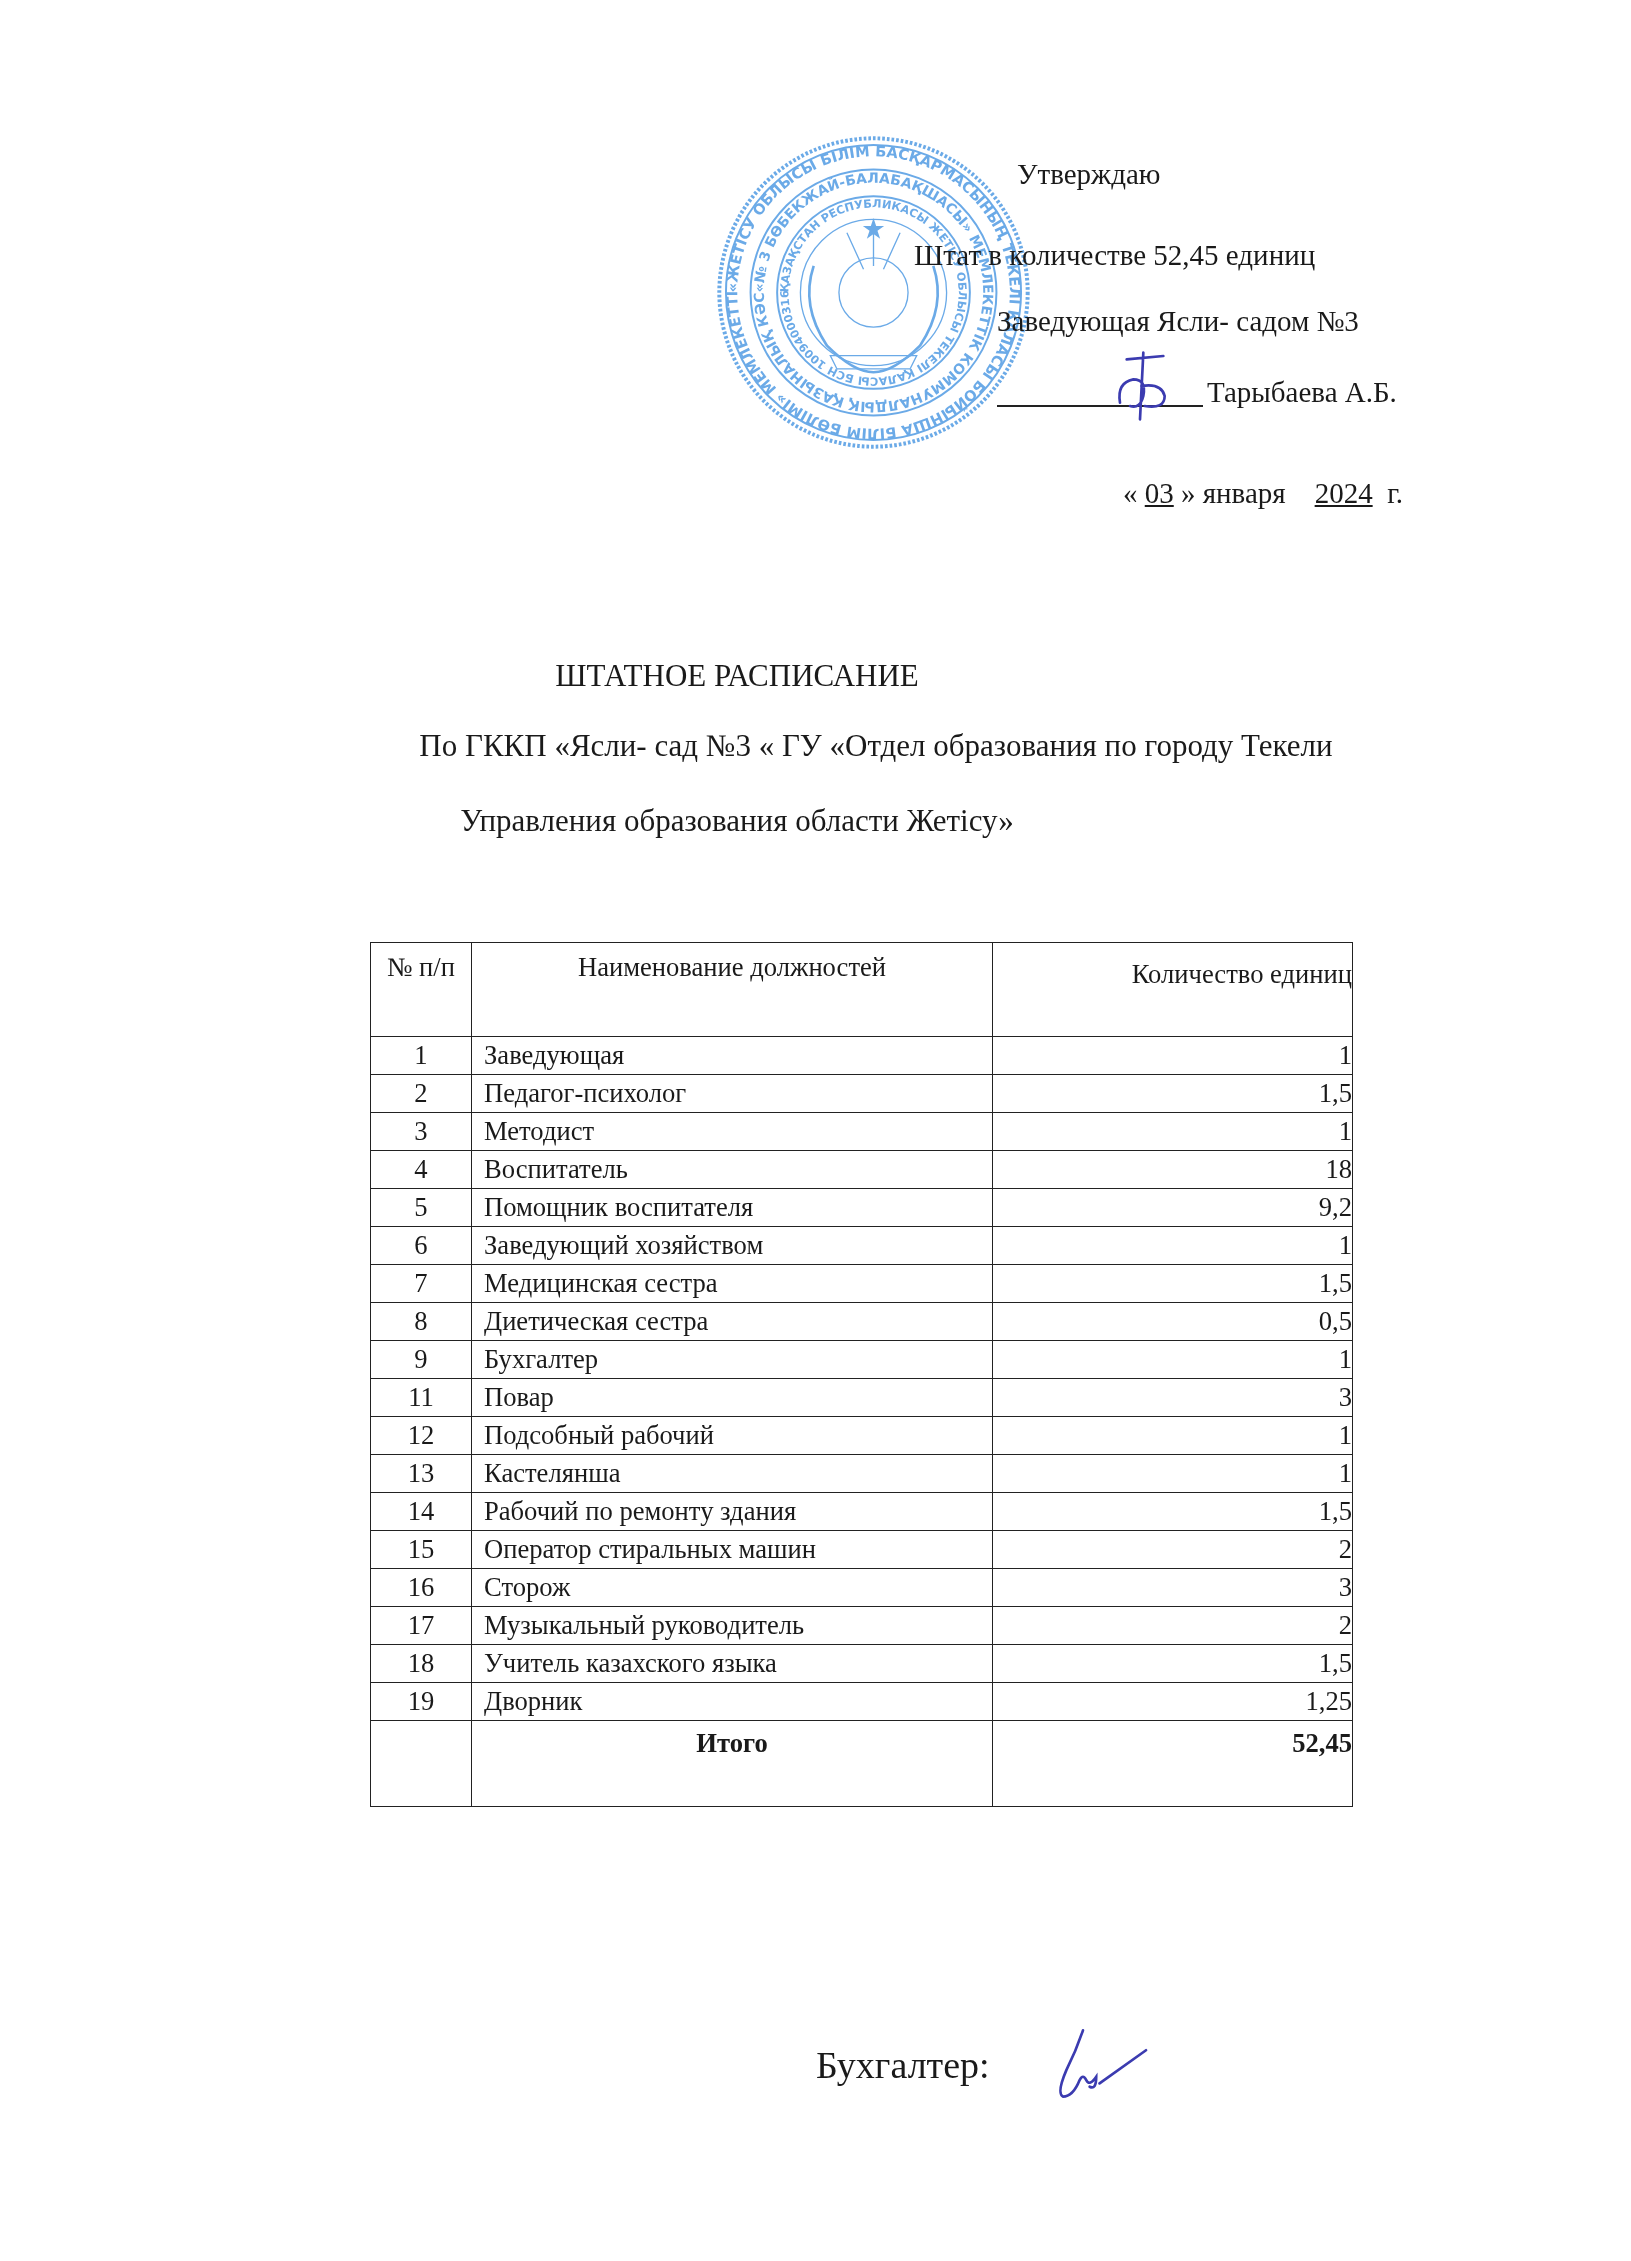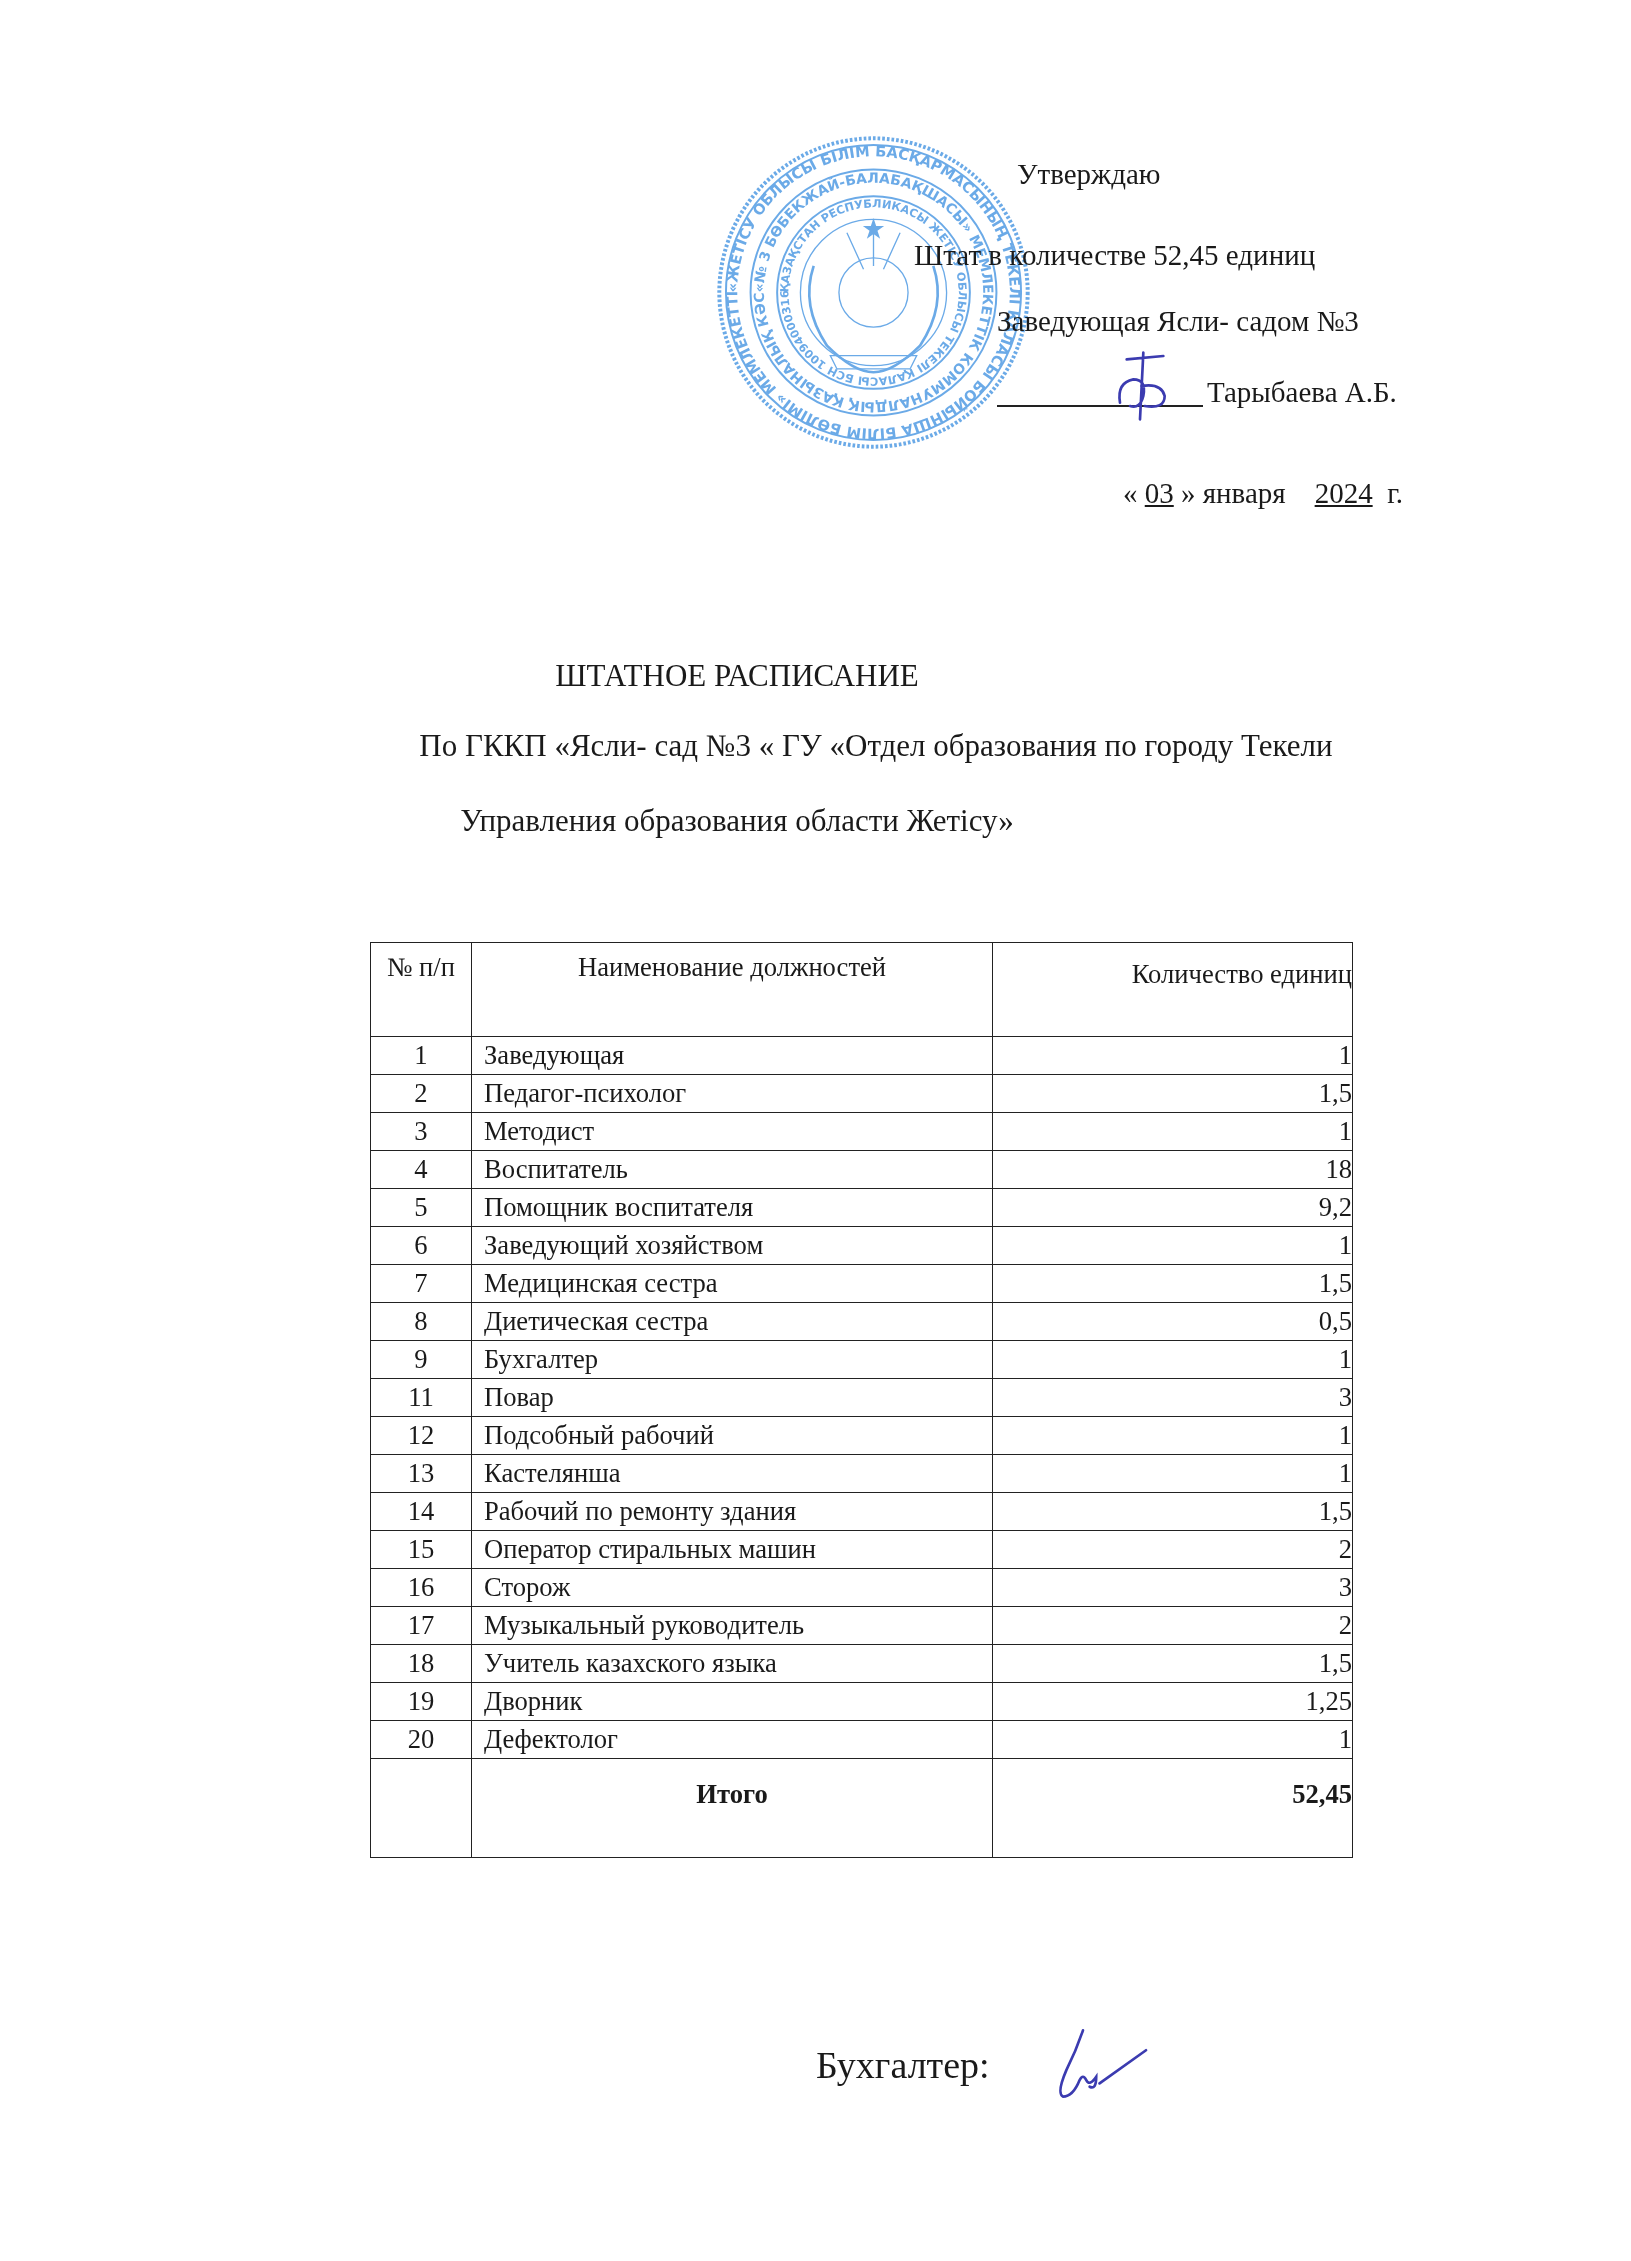--- a/index.html
+++ b/index.html
@@ -211,11 +211,6 @@
         <td class="col-name">Дворник</td>
         <td class="col-qty">1,25</td>
       </tr>
-      <tr>
-        <td class="col-num">20</td>
-        <td class="col-name">Дефектолог</td>
-        <td class="col-qty">1</td>
-      </tr>
     </tbody>
   <tfoot>
     <tr>

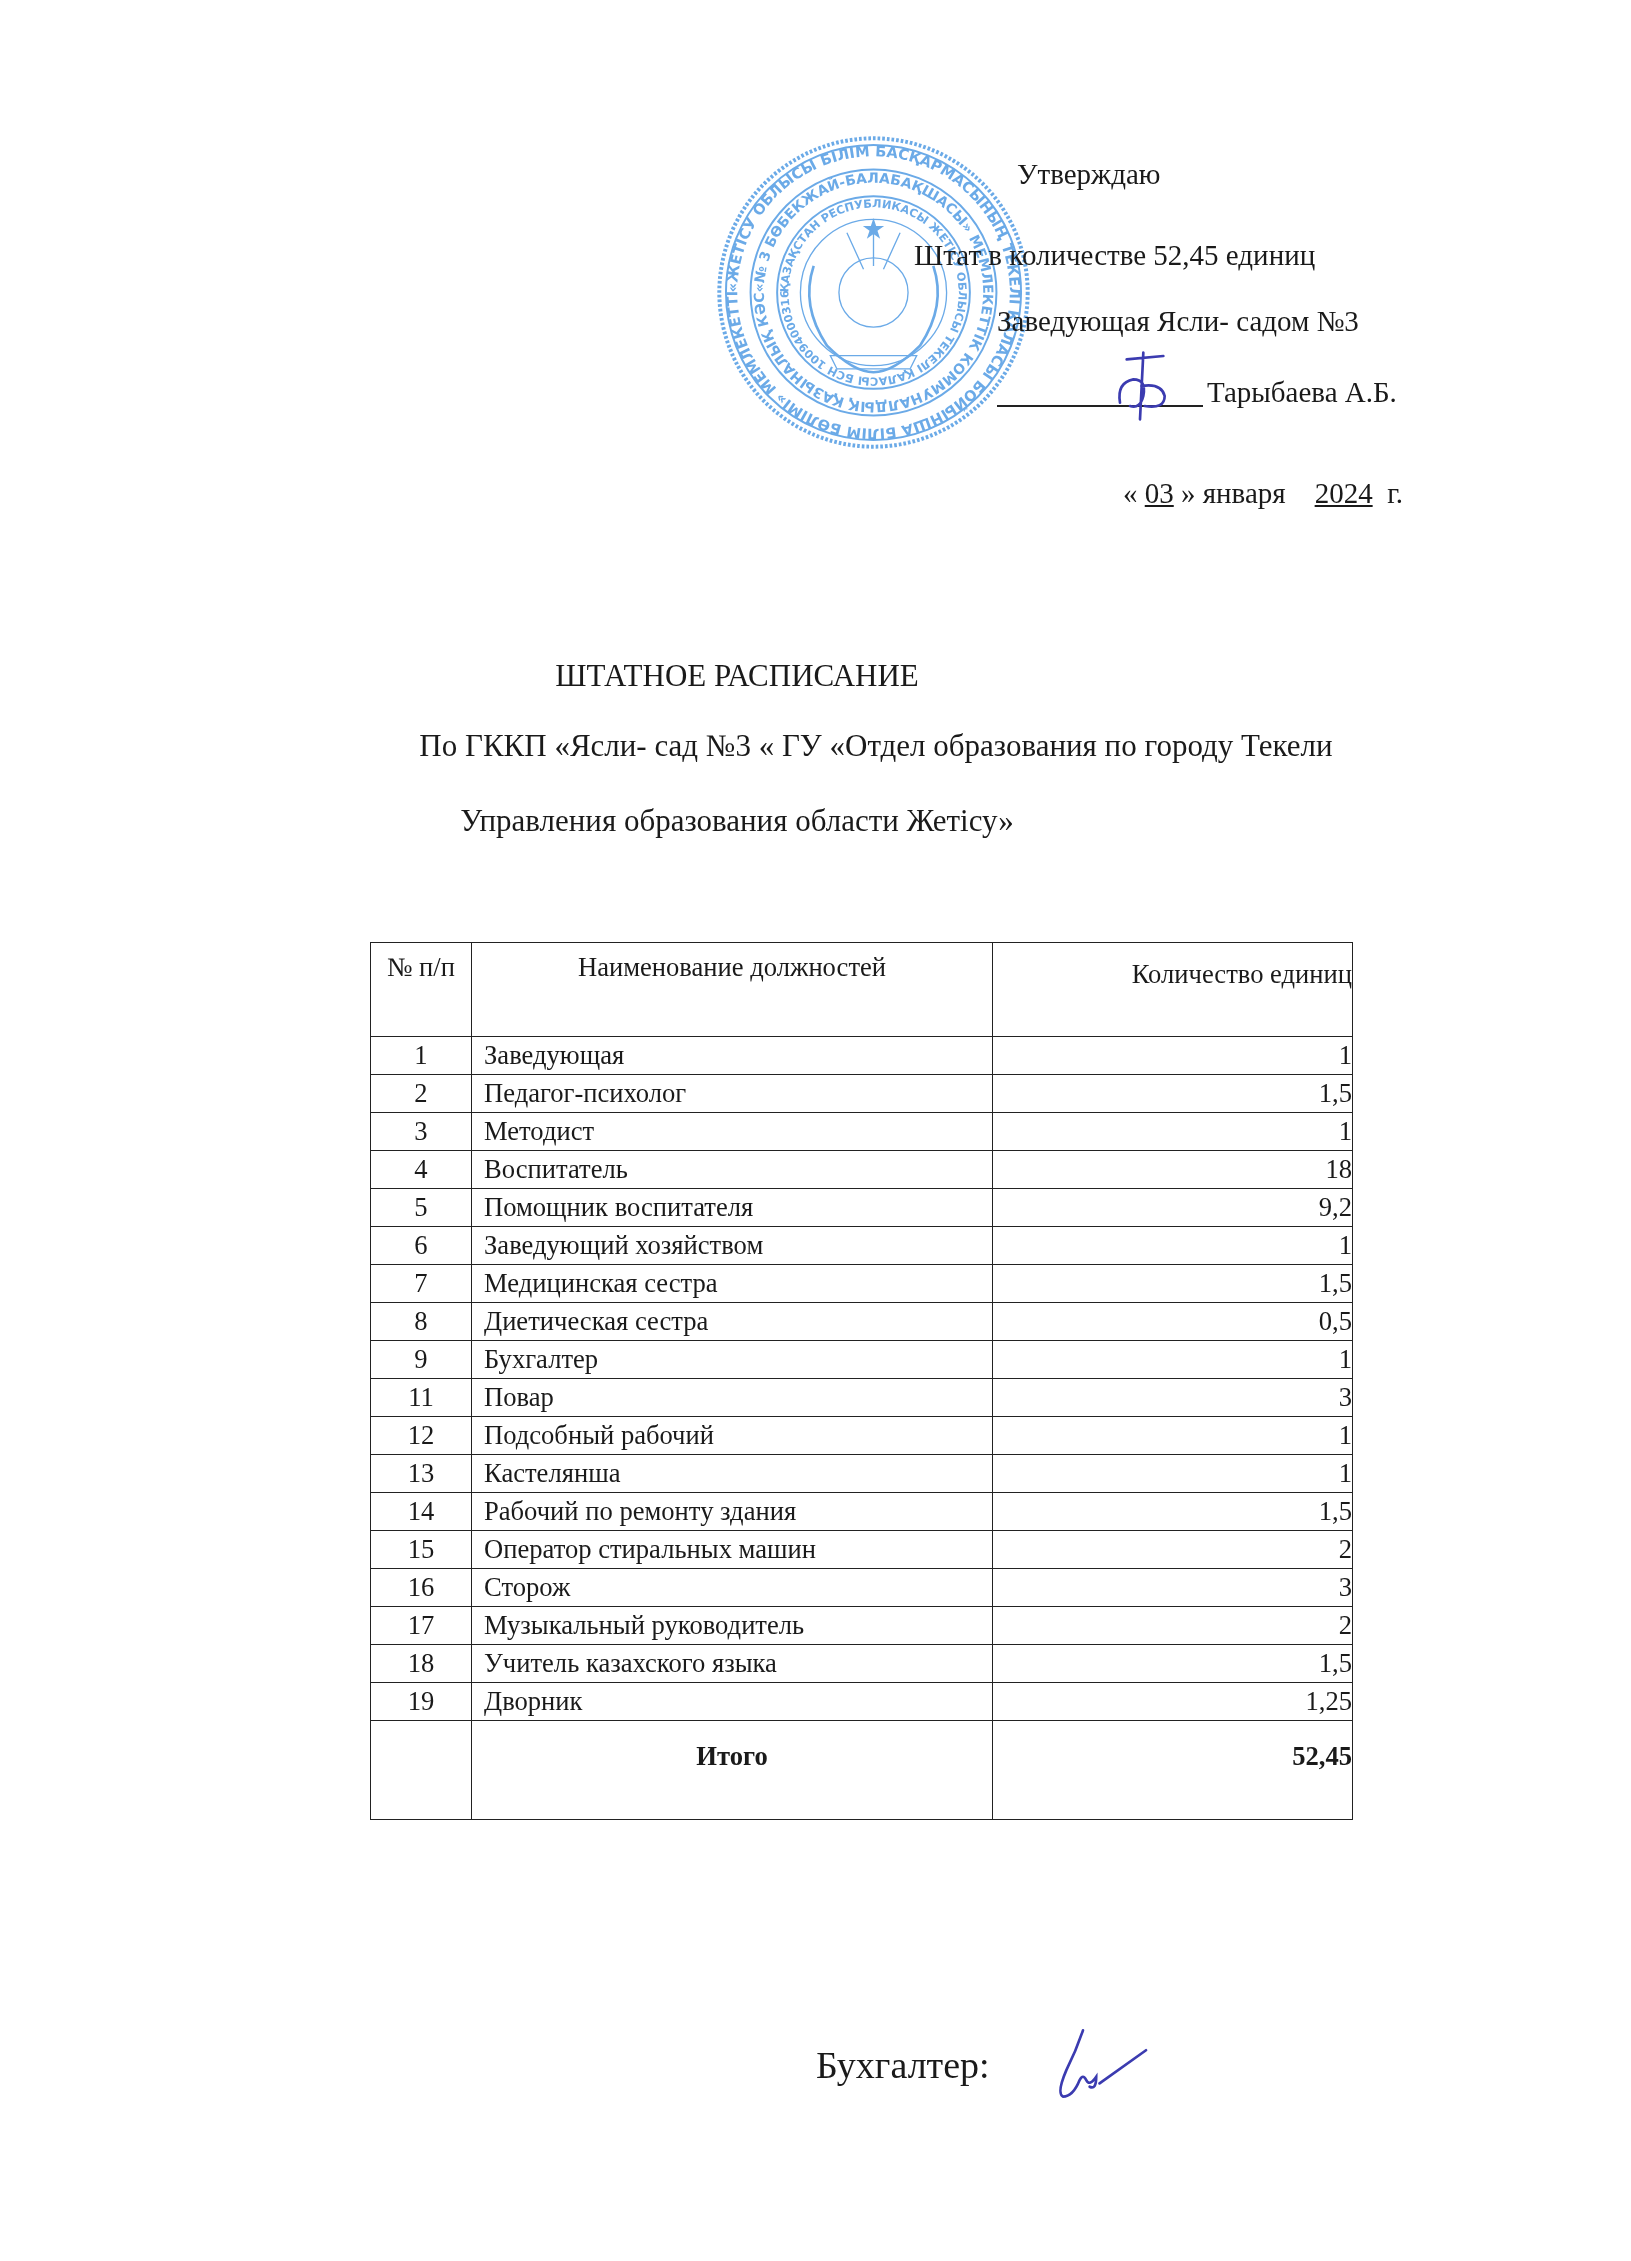--- a/index.html
+++ b/index.html
@@ -54,7 +54,7 @@
     .col-qty { width: 359px; text-align: right; }
     .staff-table th.col-name { text-align: center; padding-left: 0 !important; }
     .staff-table tbody td { height: 37px; line-height: 37px; }
-    .staff-table tfoot td { height: 78px; vertical-align: top; padding-top: 20px; font-weight: bold; }
+    .staff-table tfoot td { height: 78px; vertical-align: top; padding-top: 7px; font-weight: bold; }
     .staff-table tfoot td.col-name { text-align: center; padding-left: 0 !important; }
 
     .accountant {

